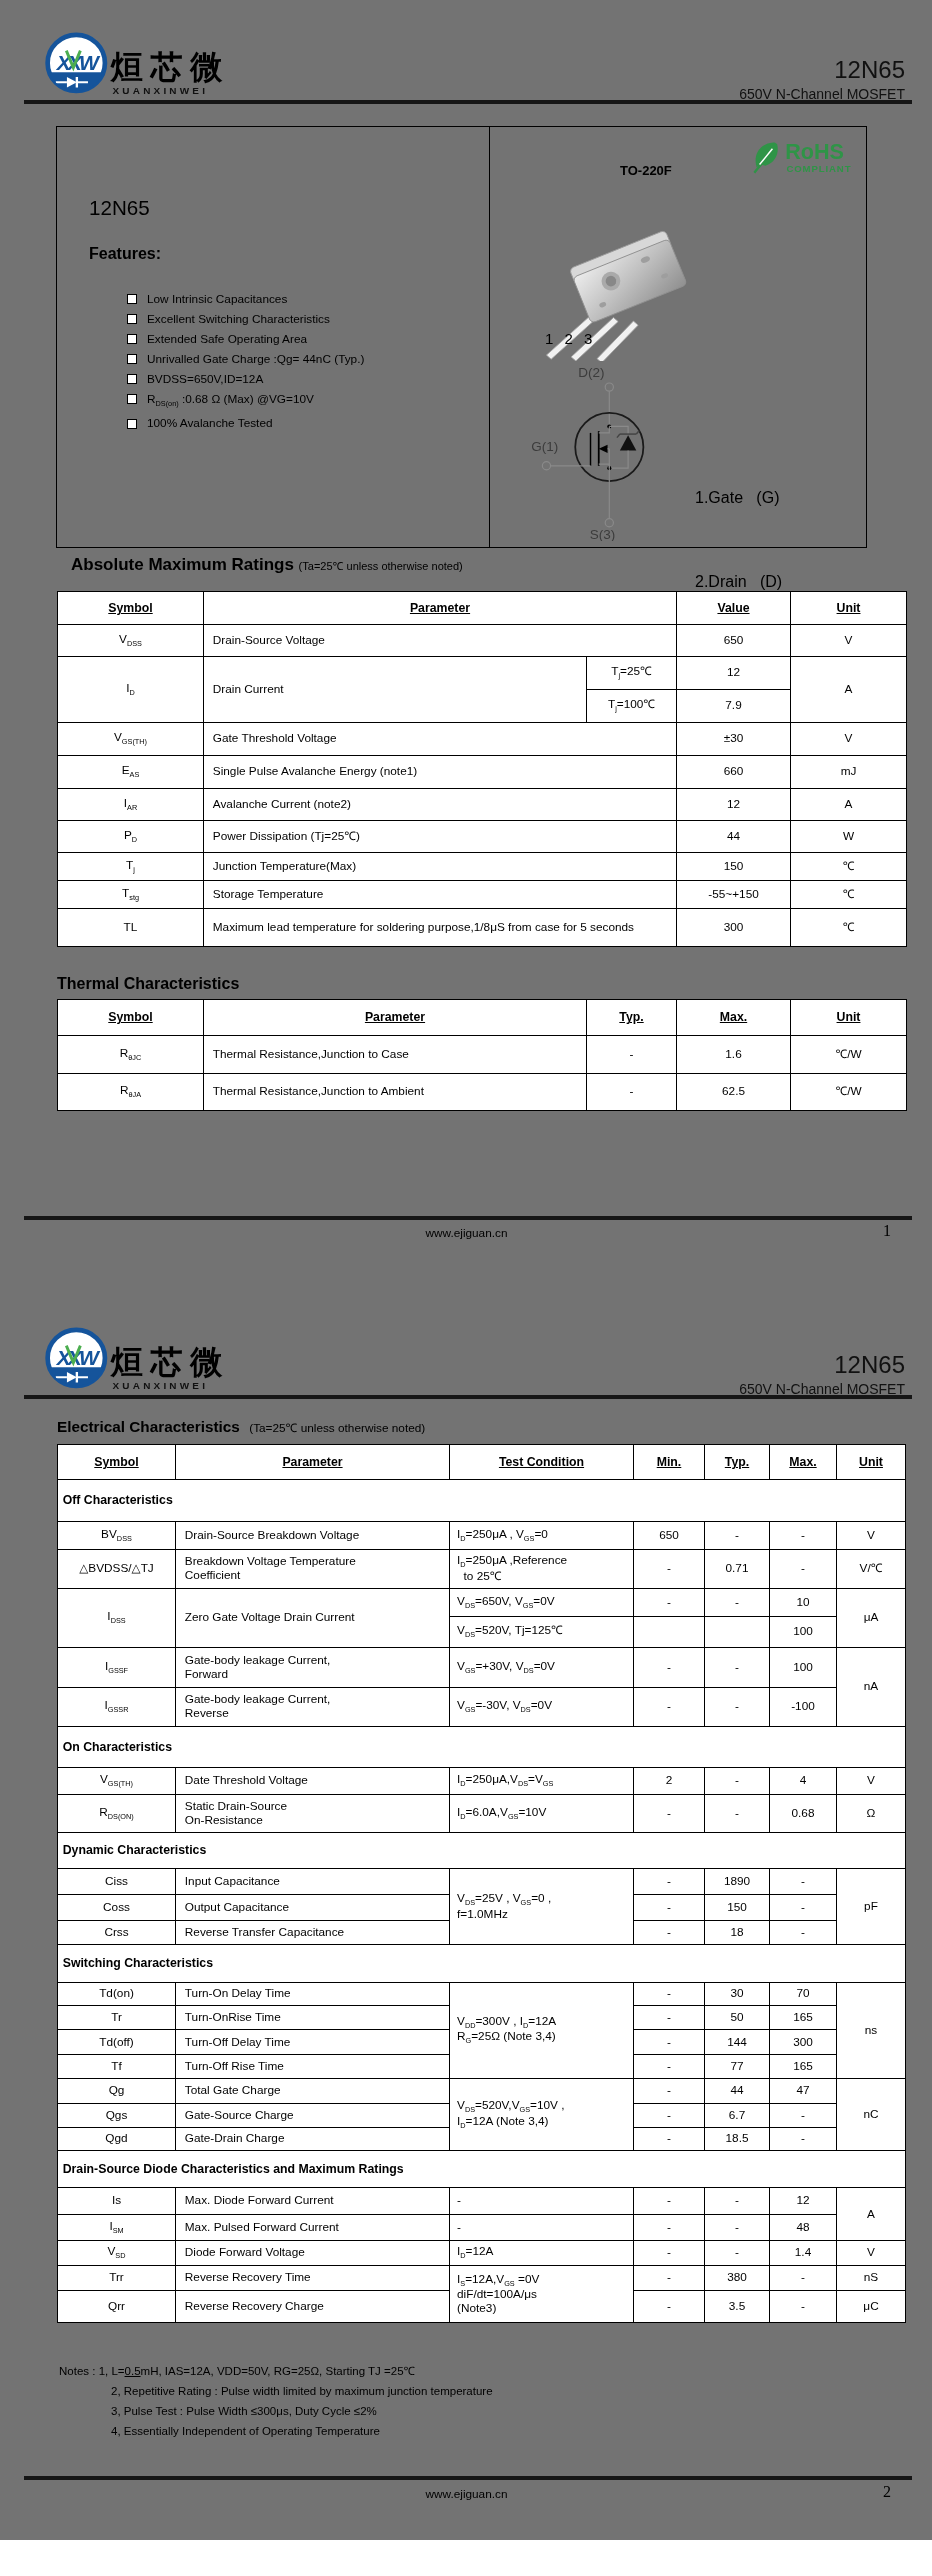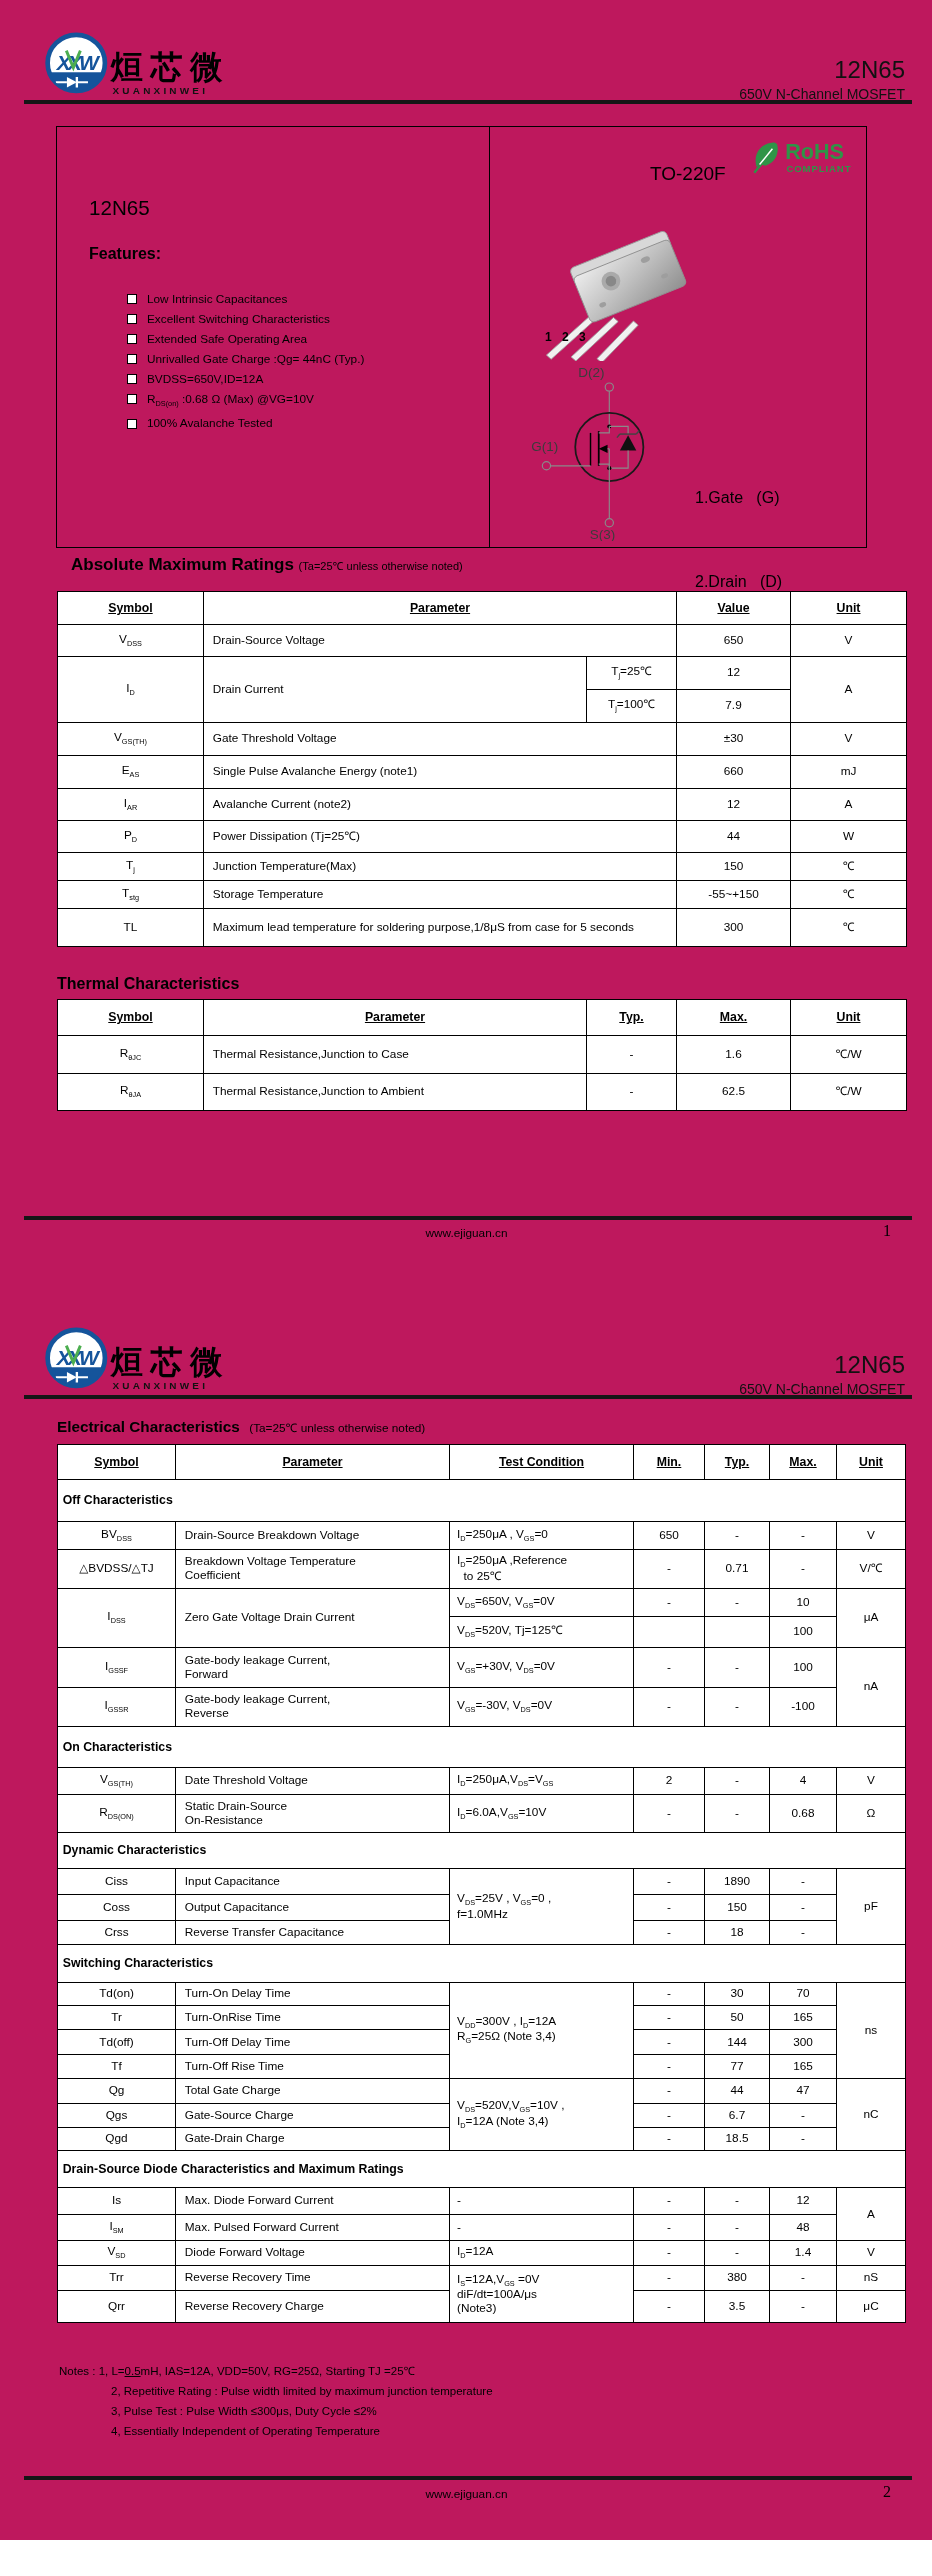--- a/index.html
+++ b/index.html
@@ -5,7 +5,7 @@
   * { box-sizing: border-box; }
   html,body { margin:0; padding:0; background:#ffffff; }
   body { font-family:"Liberation Sans", sans-serif; color:#000; }
-  .sheet { position:relative; width:933px; height:2540px; background:#be185d; overflow:hidden; }
+  .sheet { position:relative; width:933px; height:2540px; background:#737373; overflow:hidden; }
   .abs { position:absolute; }
   .rule { position:absolute; left:23.5px; width:888px; height:3.5px; background:#161616; }
   .t-part { position:absolute; right:28px; font-size:24px; color:#111; }

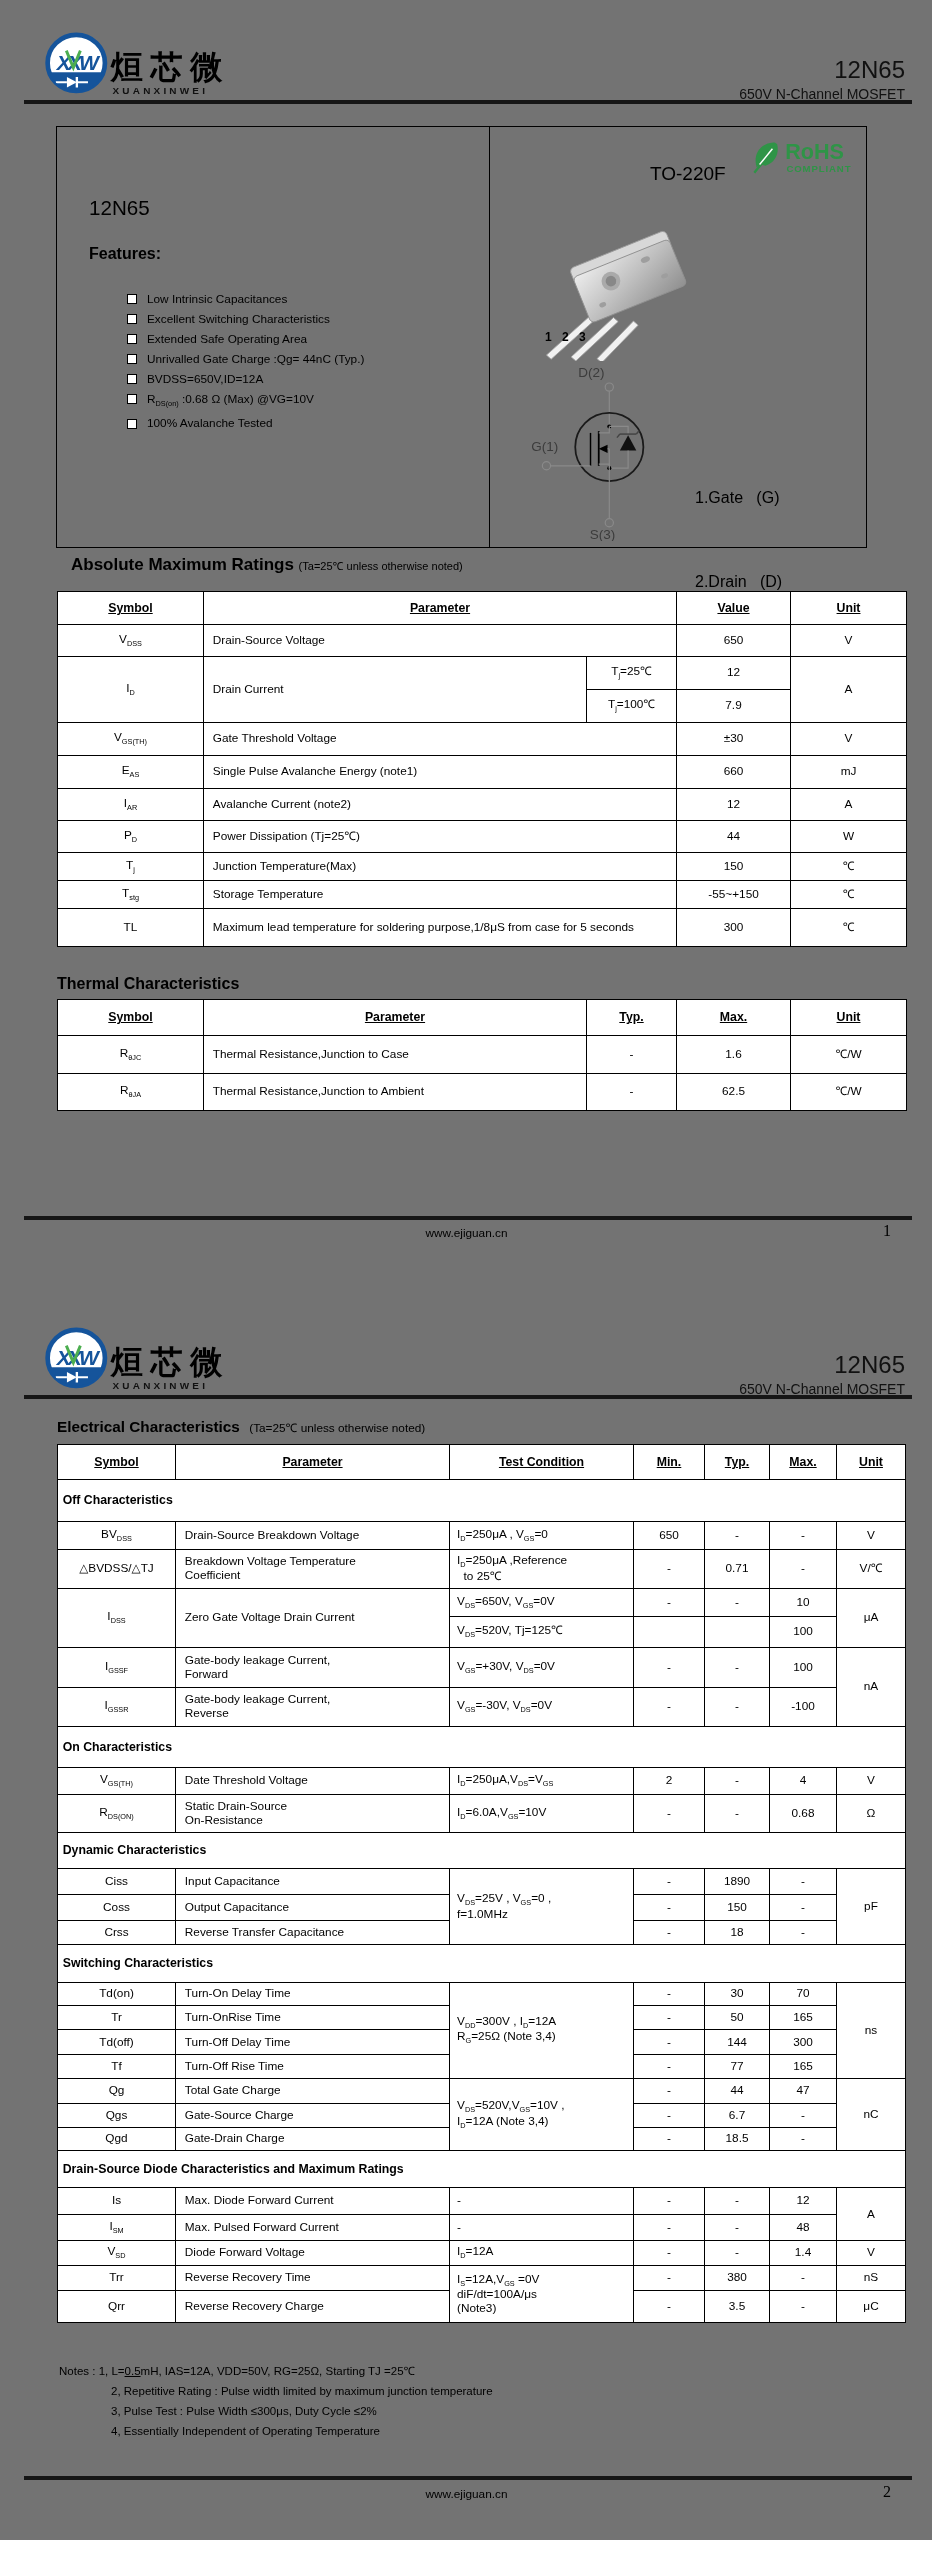--- a/index.html
+++ b/index.html
@@ -19,7 +19,7 @@
   .feat { display:flex; align-items:flex-start; margin-bottom:6.5px; font-size:11.8px; line-height:13.5px;padding-left:41px; }
   .feat.gap { margin-top:5.3px; }
   .cb { flex:0 0 auto; width:10px; height:10px; border:1.2px solid #000; margin-right:10px; margin-top:1.2px; background:#fff; }
-  .pkg-name { position:absolute; left:593px; top:36px; font-size:19px; }
+  .pkg-name { position:absolute; left:563px; top:36px; font-size:13px;font-weight:bold; }
   .pins { position:absolute; left:488px; top:203px; font-size:12px; font-weight:bold; letter-spacing:3.5px; white-space:pre; }
   .legend { position:absolute; left:638px; top:301px; font-size:16px; line-height:28px; white-space:pre; }
 

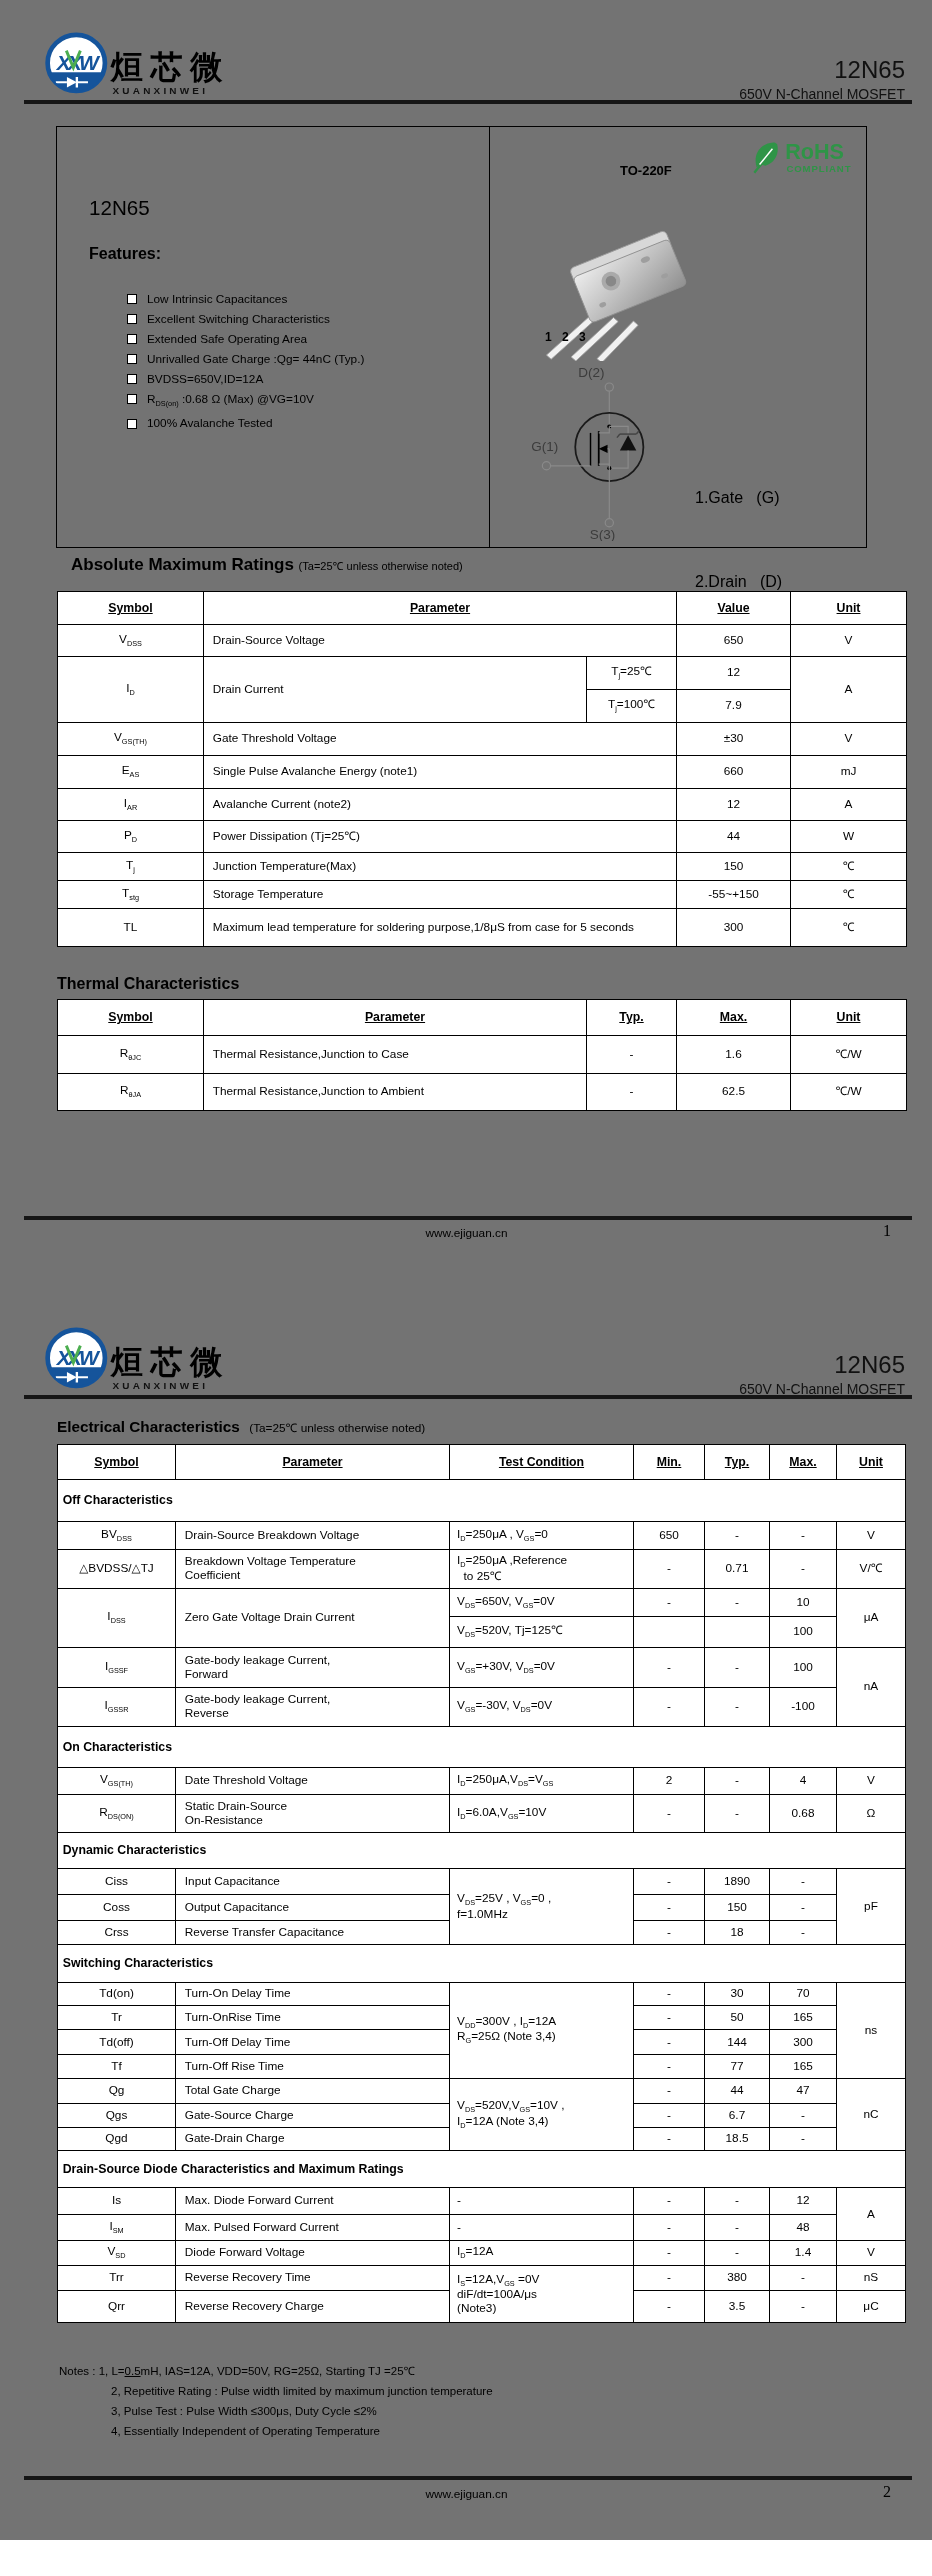--- a/index.html
+++ b/index.html
@@ -20,7 +20,7 @@
   .feat.gap { margin-top:5.3px; }
   .cb { flex:0 0 auto; width:10px; height:10px; border:1.2px solid #000; margin-right:10px; margin-top:1.2px; background:#fff; }
   .pkg-name { position:absolute; left:563px; top:36px; font-size:13px;font-weight:bold; }
-  .pins { position:absolute; left:488px; top:203px; font-size:12px; font-weight:bold; letter-spacing:3.5px; white-space:pre; }
+  .pins { position:absolute; left:488px; top:203px; font-size:15px; font-weight:normal; letter-spacing:3.5px; white-space:pre; }
   .legend { position:absolute; left:638px; top:301px; font-size:16px; line-height:28px; white-space:pre; }
 
   .sec-h { position:absolute; font-weight:bold; font-size:17px; }

